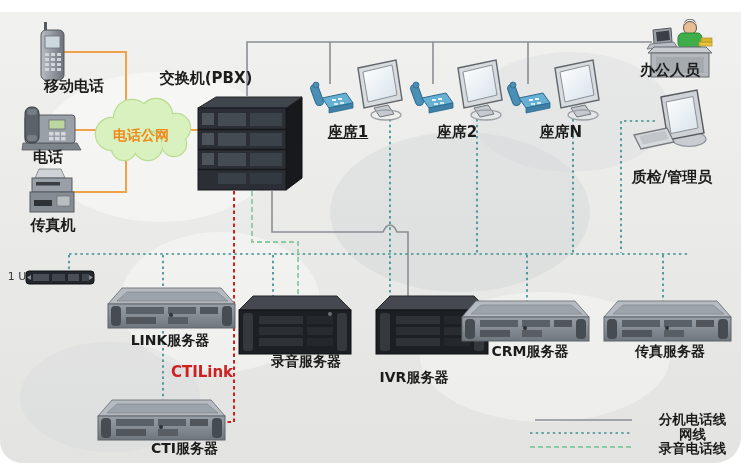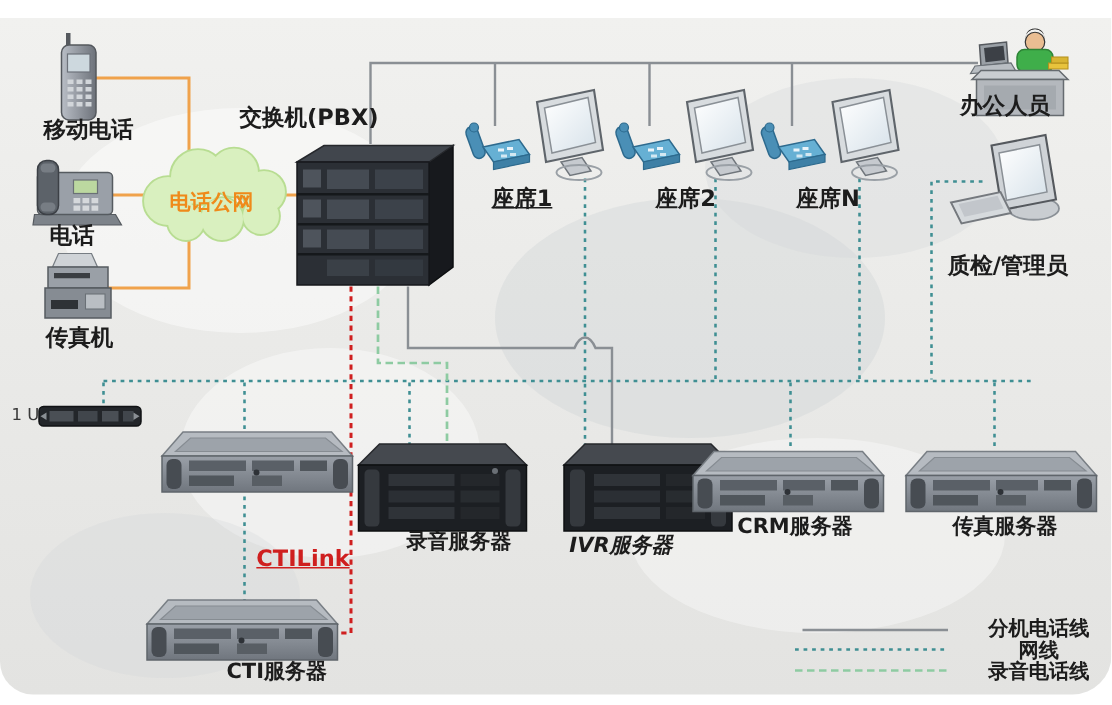--- a/index.html
+++ b/index.html
@@ -296,7 +296,7 @@
       </g>
   </svg>
 
-  <div class="lbl sz15" style="left:14px;top:78px;width:90px;">移动电话</div>
+  <div class="lbl sz15" style="left:14px;top:78px;width:90px;text-align:right;">移动电话</div>
   <div class="lbl sz15" style="left:8px;top:149px;width:80px;">电话</div>
   <div class="lbl sz15" style="left:8px;top:217px;width:90px;">传真机</div>
 

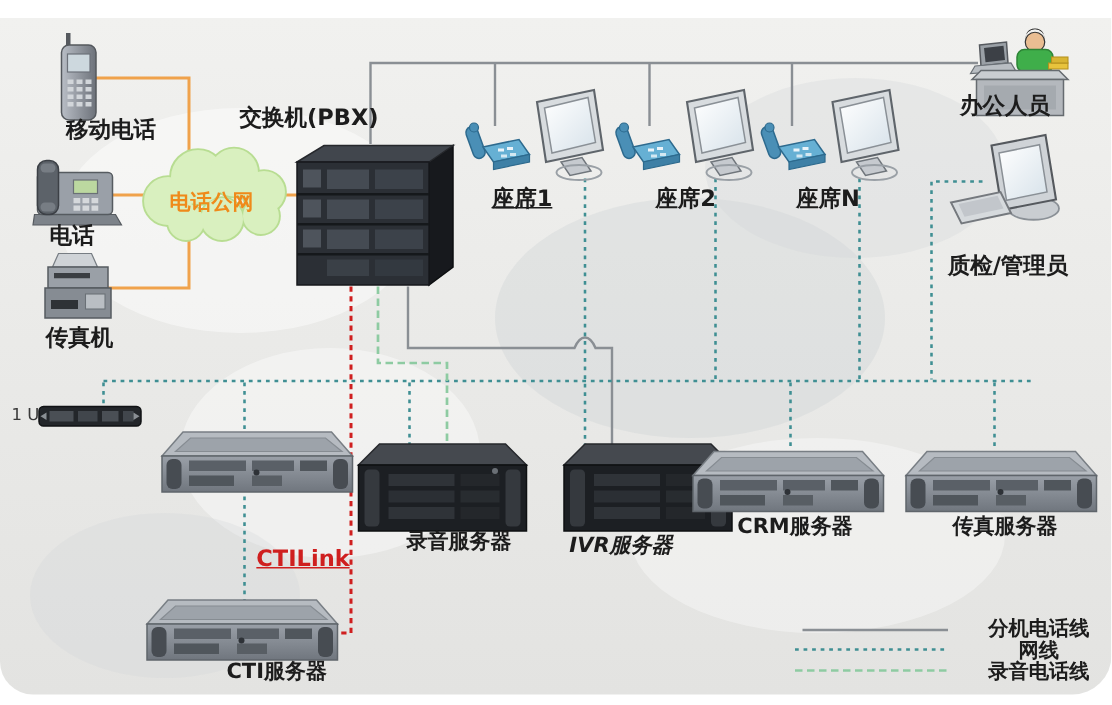--- a/index.html
+++ b/index.html
@@ -306,7 +306,7 @@
 
   <div class="lbl sz15" style="left:318px;top:124px;width:60px;text-decoration:underline;">座席1</div>
   <div class="lbl sz15" style="left:427px;top:124px;width:60px;">座席2</div>
-  <div class="lbl sz15" style="left:522px;top:124px;width:60px;">座席N</div>
+  <div class="lbl sz15" style="left:522px;top:124px;width:60px;text-align:right;">座席N</div>
 
   <div class="lbl sz15" style="left:628px;top:62px;width:84px;">办公人员</div>
   <div class="lbl sz15" style="left:612px;top:169px;width:120px;">质检/管理员</div>

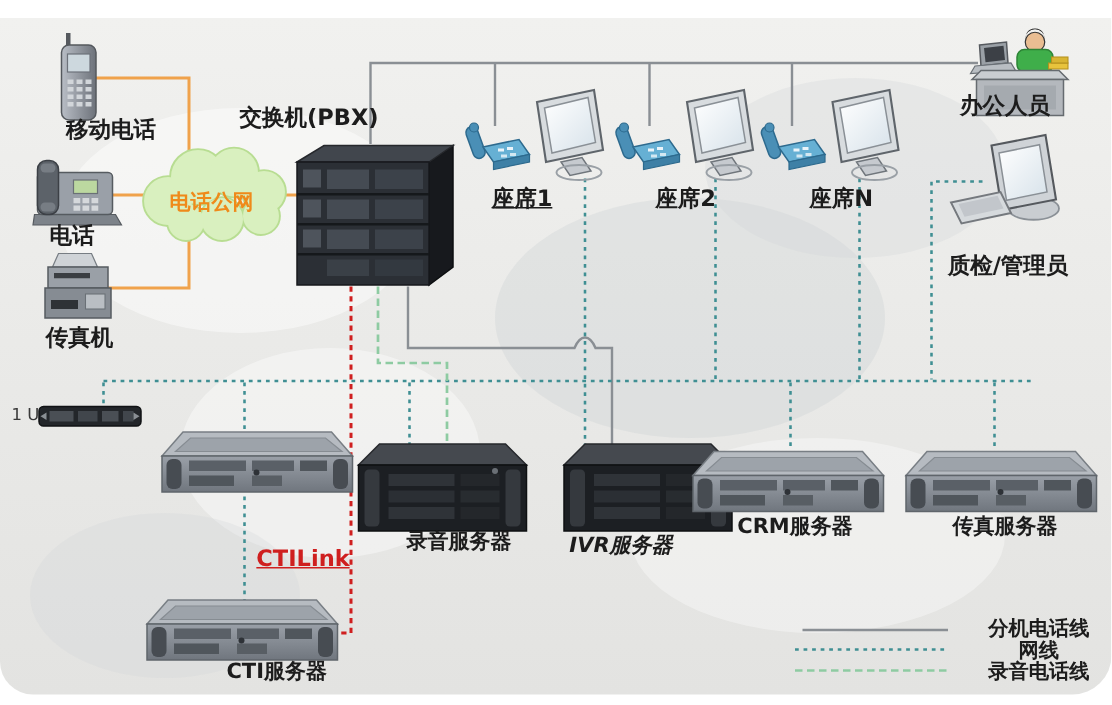--- a/index.html
+++ b/index.html
@@ -313,6 +313,7 @@
 
   <div class="lbl sz11" style="left:6px;top:271px;width:22px;">1 U</div>
 
+  <div class="lbl sz14" style="left:122px;top:332px;width:96px;">LINK服务器</div>
   <div class="lbl sz14" style="left:260px;top:353px;width:92px;">录音服务器</div>
   <div class="lbl sz14" style="left:368px;top:356px;width:92px;font-style:italic;">IVR服务器</div>
   <div class="lbl sz14" style="left:482px;top:343px;width:96px;">CRM服务器</div>

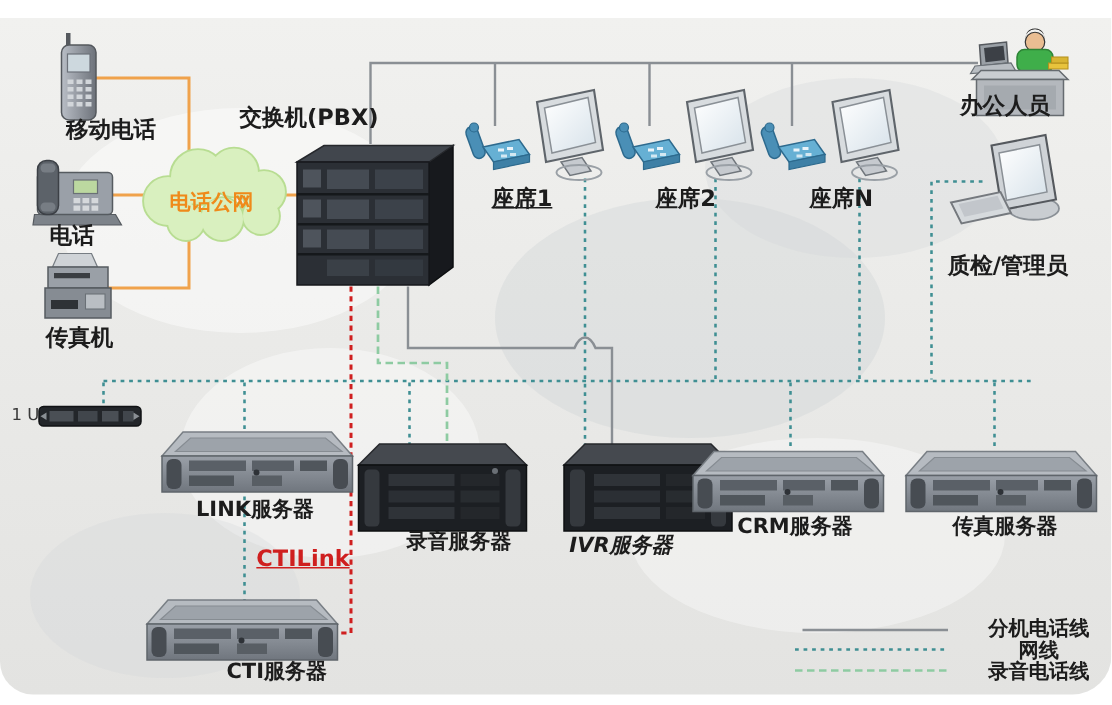--- a/index.html
+++ b/index.html
@@ -320,7 +320,7 @@
   <div class="lbl sz14" style="left:622px;top:343px;width:96px;">传真服务器</div>
   <div class="lbl sz14" style="left:122px;top:440px;width:96px;text-align:right;">CTI服务器</div>
 
-  <div class="lbl red-t" style="left:163px;top:364px;width:78px;font-size:15px;text-decoration:underline;">CTILink</div>
+  <div class="lbl red-t" style="left:163px;top:364px;width:78px;font-size:15px;">CTILink</div>
 
   <div class="lbl legend-lbl" style="left:645px;top:412px;width:95px;">分机电话线</div>
   <div class="lbl legend-lbl" style="left:645px;top:427px;width:95px;">网线</div>

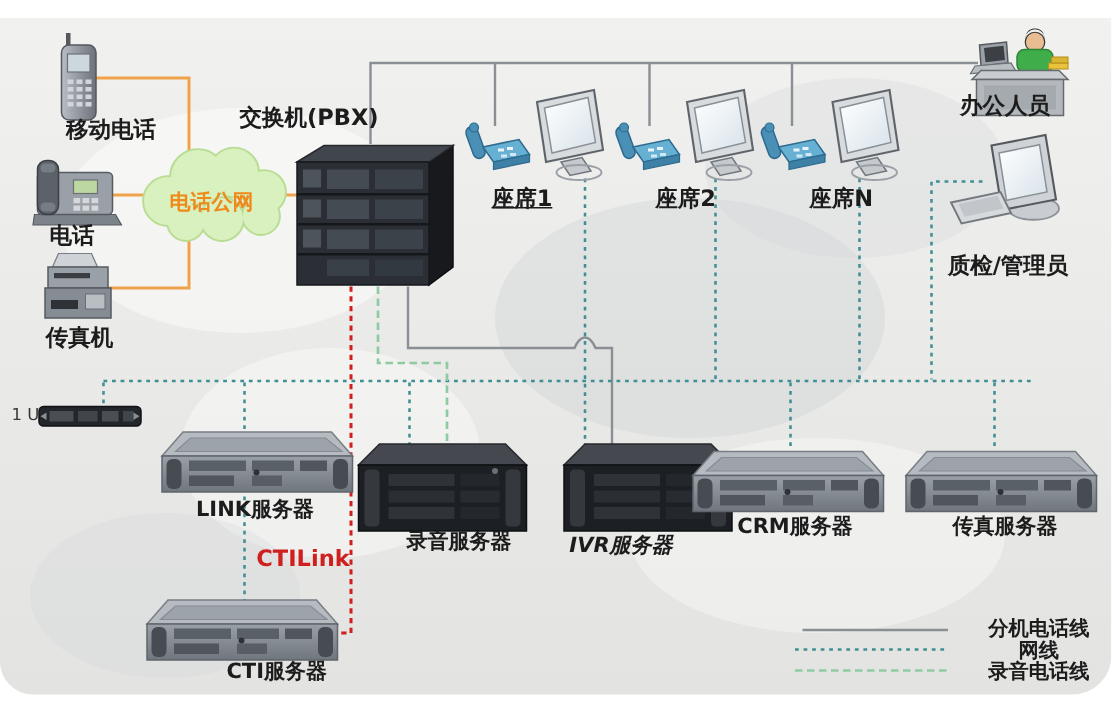--- a/index.html
+++ b/index.html
@@ -315,7 +315,7 @@
 
   <div class="lbl sz14" style="left:122px;top:332px;width:96px;">LINK服务器</div>
   <div class="lbl sz14" style="left:260px;top:353px;width:92px;">录音服务器</div>
-  <div class="lbl sz14" style="left:368px;top:356px;width:92px;font-style:italic;">IVR服务器</div>
+  <div class="lbl sz14" style="left:368px;top:369px;width:92px;">IVR服务器</div>
   <div class="lbl sz14" style="left:482px;top:343px;width:96px;">CRM服务器</div>
   <div class="lbl sz14" style="left:622px;top:343px;width:96px;">传真服务器</div>
   <div class="lbl sz14" style="left:122px;top:440px;width:96px;text-align:right;">CTI服务器</div>

